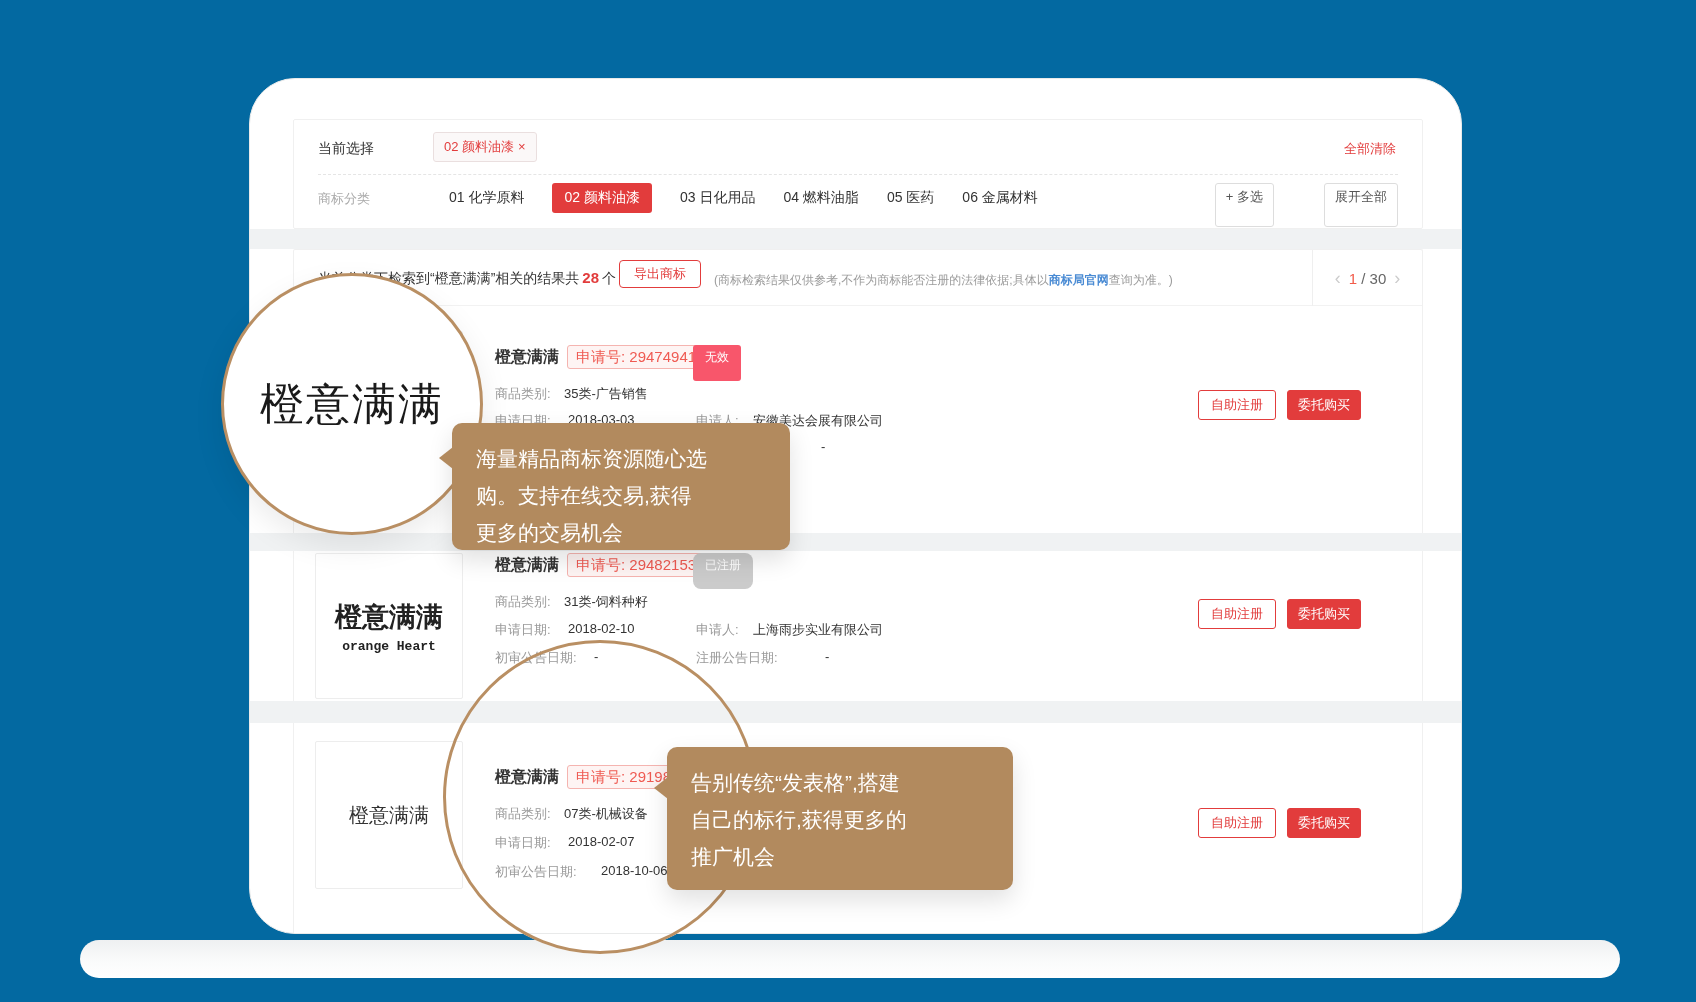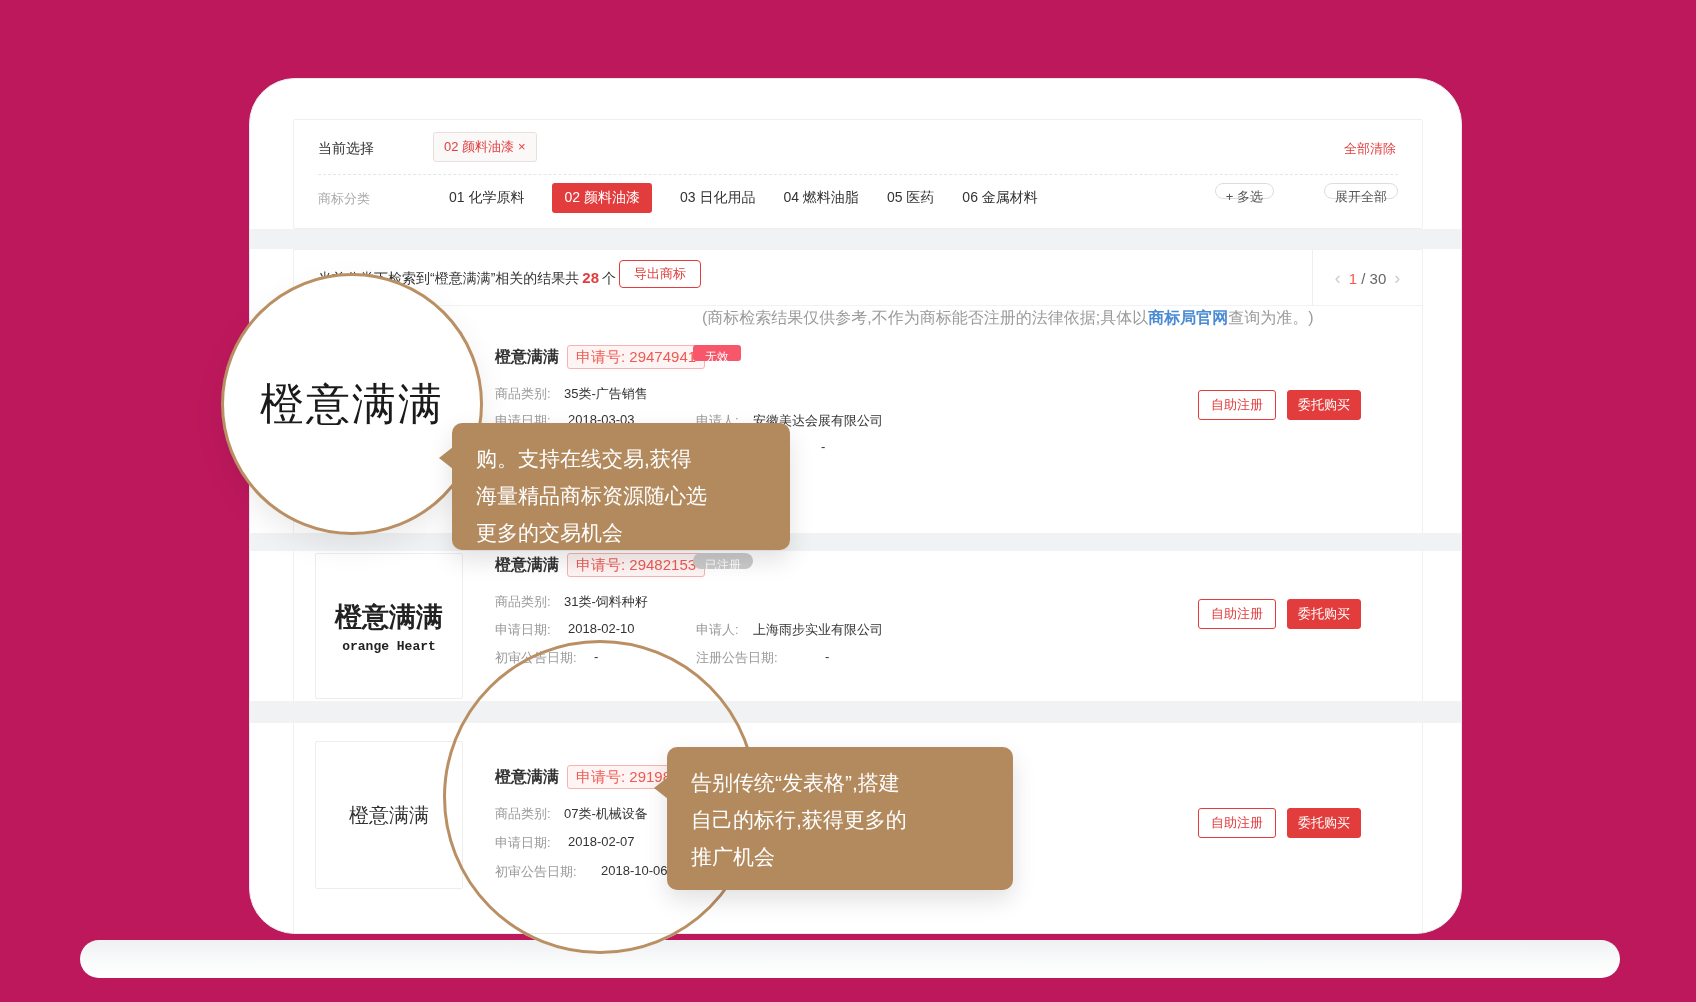--- a/index.html
+++ b/index.html
@@ -4,7 +4,7 @@
 <style>
   * { margin:0; padding:0; box-sizing:border-box; }
   body { background:#000; font-family:"Liberation Sans","DejaVu Sans",sans-serif; }
-  #canvas { position:relative; width:1696px; height:1002px; background:#be185d; overflow:hidden; }
+  #canvas { position:relative; width:1696px; height:1002px; background:#0369a1; overflow:hidden; }
 
   
   .base-bar { position:absolute; left:80px; top:940px; width:1540px; height:38px;

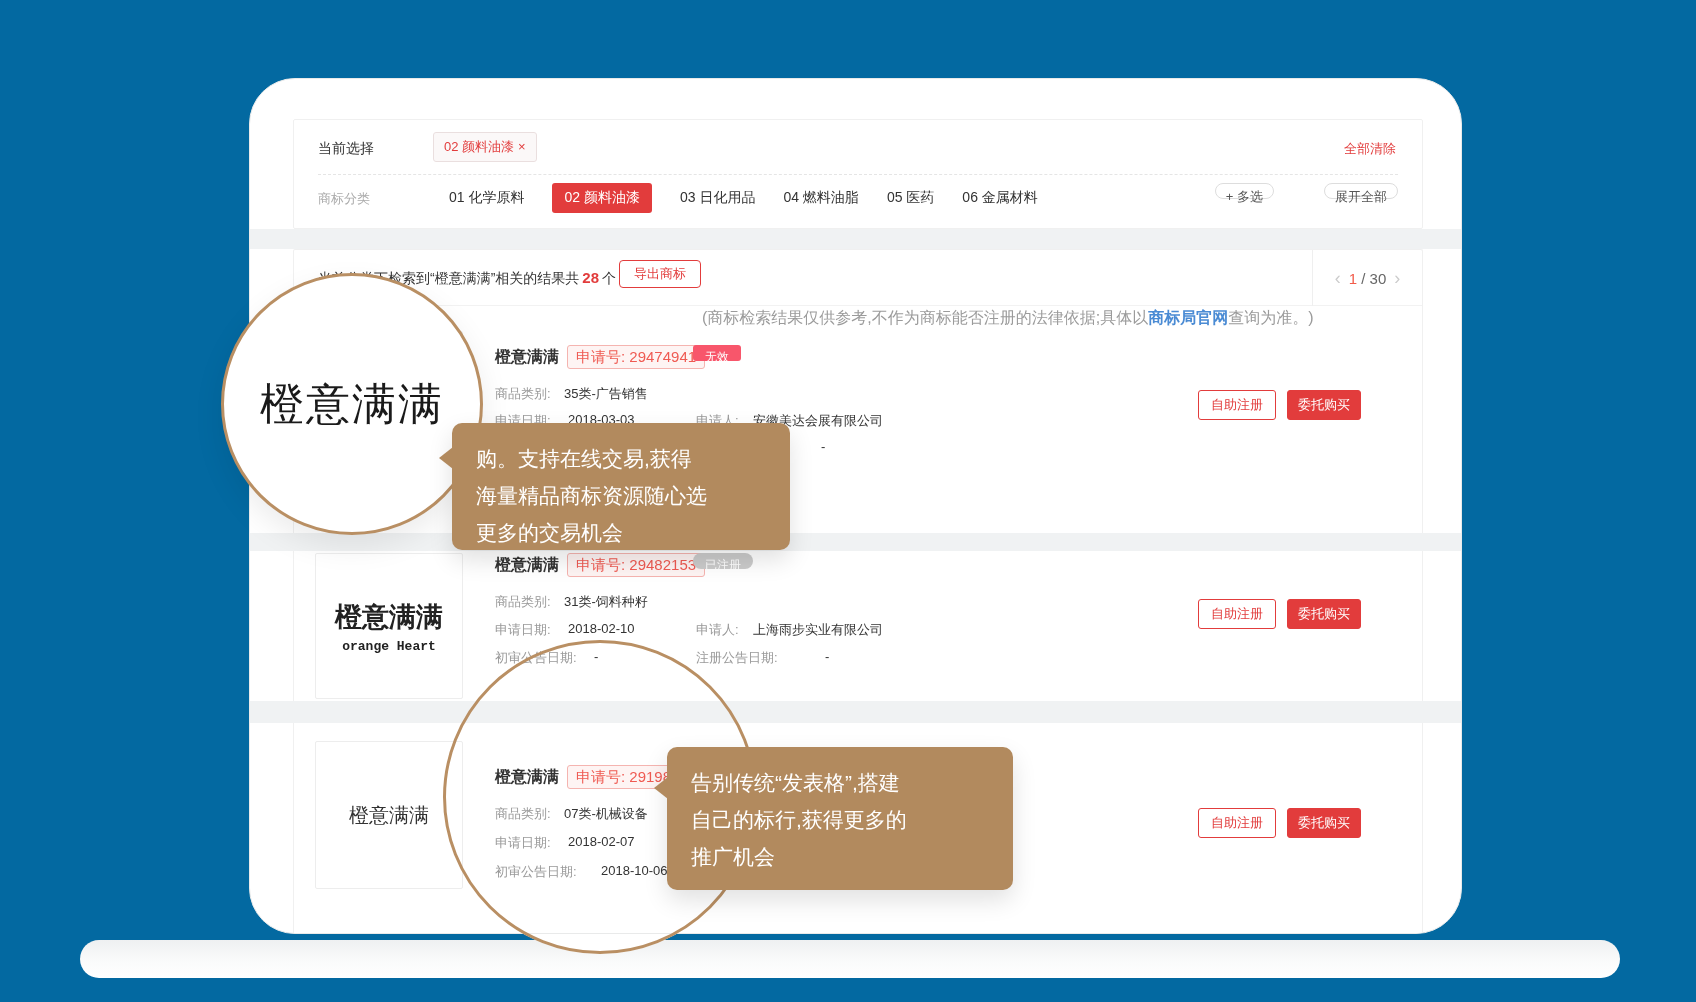--- a/index.html
+++ b/index.html
@@ -35,8 +35,8 @@
   .tabs { position:absolute; left:155px; top:63px; height:30px; display:flex; align-items:center; gap:28px; }
   .tab { font-size:14px; color:#333; cursor:pointer; white-space:nowrap; }
   .tab.selected { background:#e23c3c; color:#fff; padding:6px 12px; border-radius:3px; }
-  .mini-btn { position:absolute; top:63px; height:16px; line-height:26px; padding:0 10px;
-    border:1px solid #ddd; border-radius:9px; font-size:13px; color:#555; background:#fff; cursor:pointer; }
+  .mini-btn { position:absolute; top:63px; height:44px; line-height:26px; padding:0 10px;
+    border:1px solid #ddd; border-radius:3px; font-size:13px; color:#555; background:#fff; cursor:pointer; }
   .btn-multi { right:148px; }
   .btn-expand { right:24px; }
 

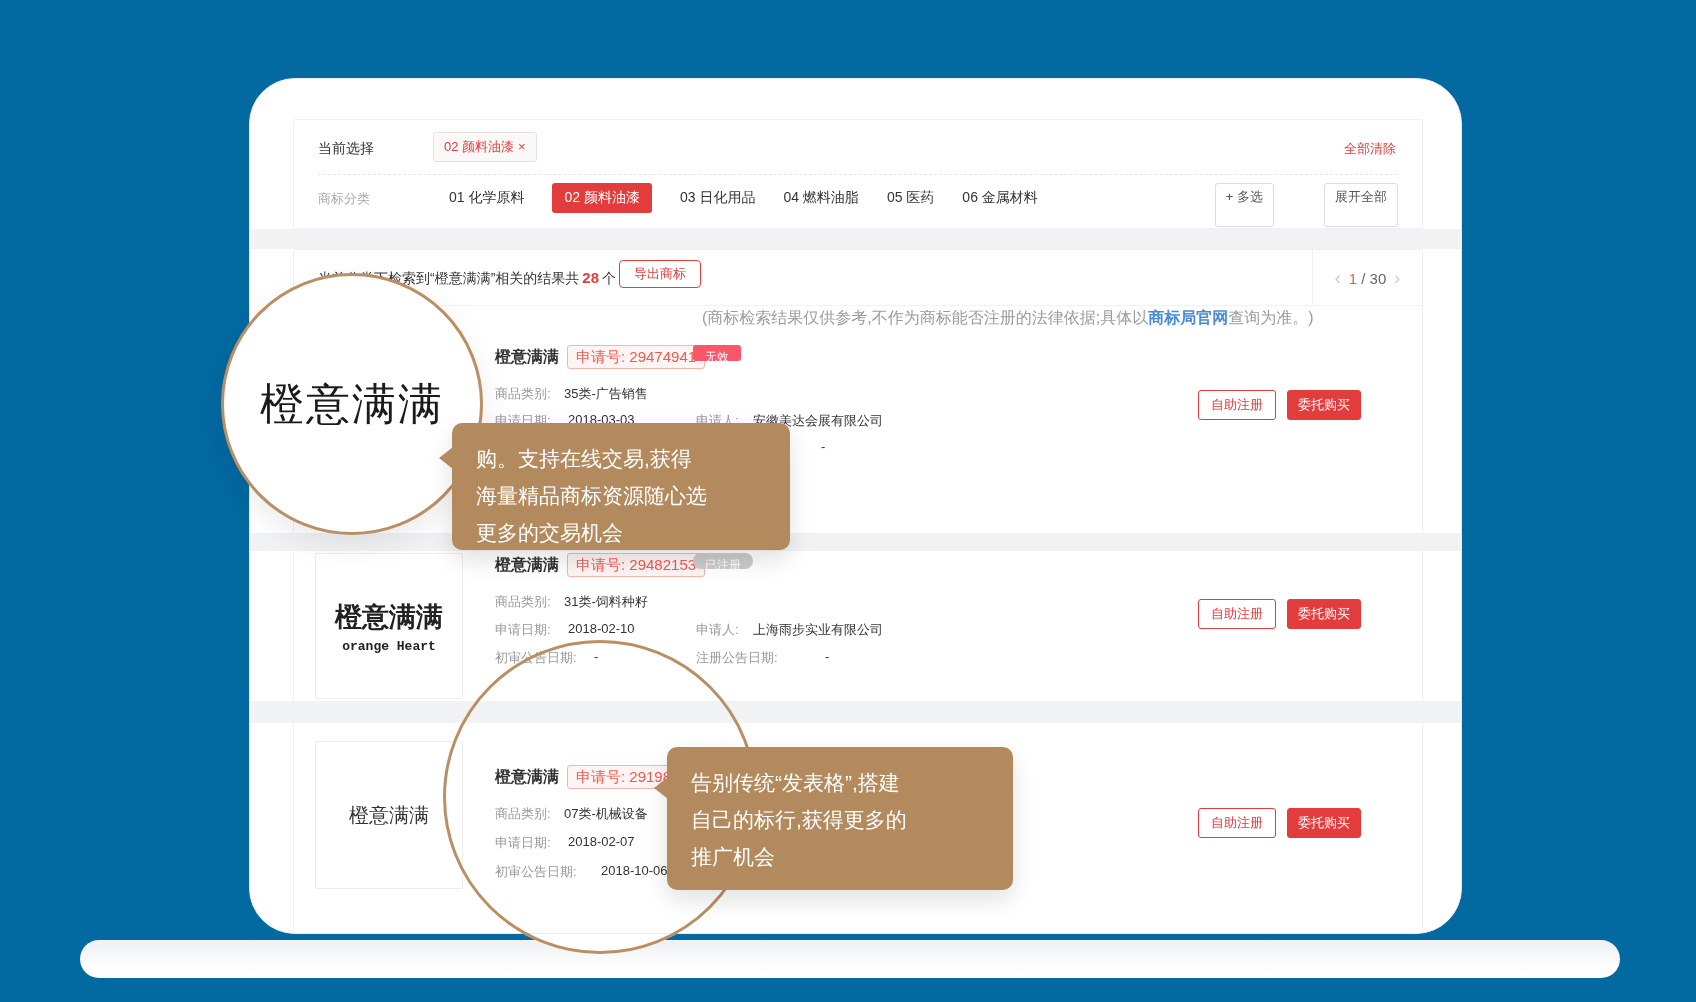--- a/index.html
+++ b/index.html
@@ -46,7 +46,7 @@
   .res-count { color:#e23c3c; font-size:15px; font-weight:bold; padding:0 3px; }
   .export-btn { position:absolute; left:325px; top:10px; height:28px; line-height:26px; padding:0 14px;
     border:1px solid #e23c3c; border-radius:4px; color:#e23c3c; font-size:13px; background:#fff; cursor:pointer; }
-  .disclaimer { position:absolute; left:408px; top:22px; font-size:16px; color:#9b9b9b; white-space:nowrap;margin-top:36px; }
+  .disclaimer { position:absolute; left:420px; top:22px; font-size:12px; color:#9b9b9b; white-space:nowrap; }
   .disclaimer .link { color:#4a8bd4; font-weight:bold; cursor:pointer; }
   .pager { position:absolute; right:0; top:0; width:110px; height:56px; border-left:1px solid #efefef;
     display:flex; align-items:center; justify-content:center; gap:8px; font-size:15px; color:#666; }

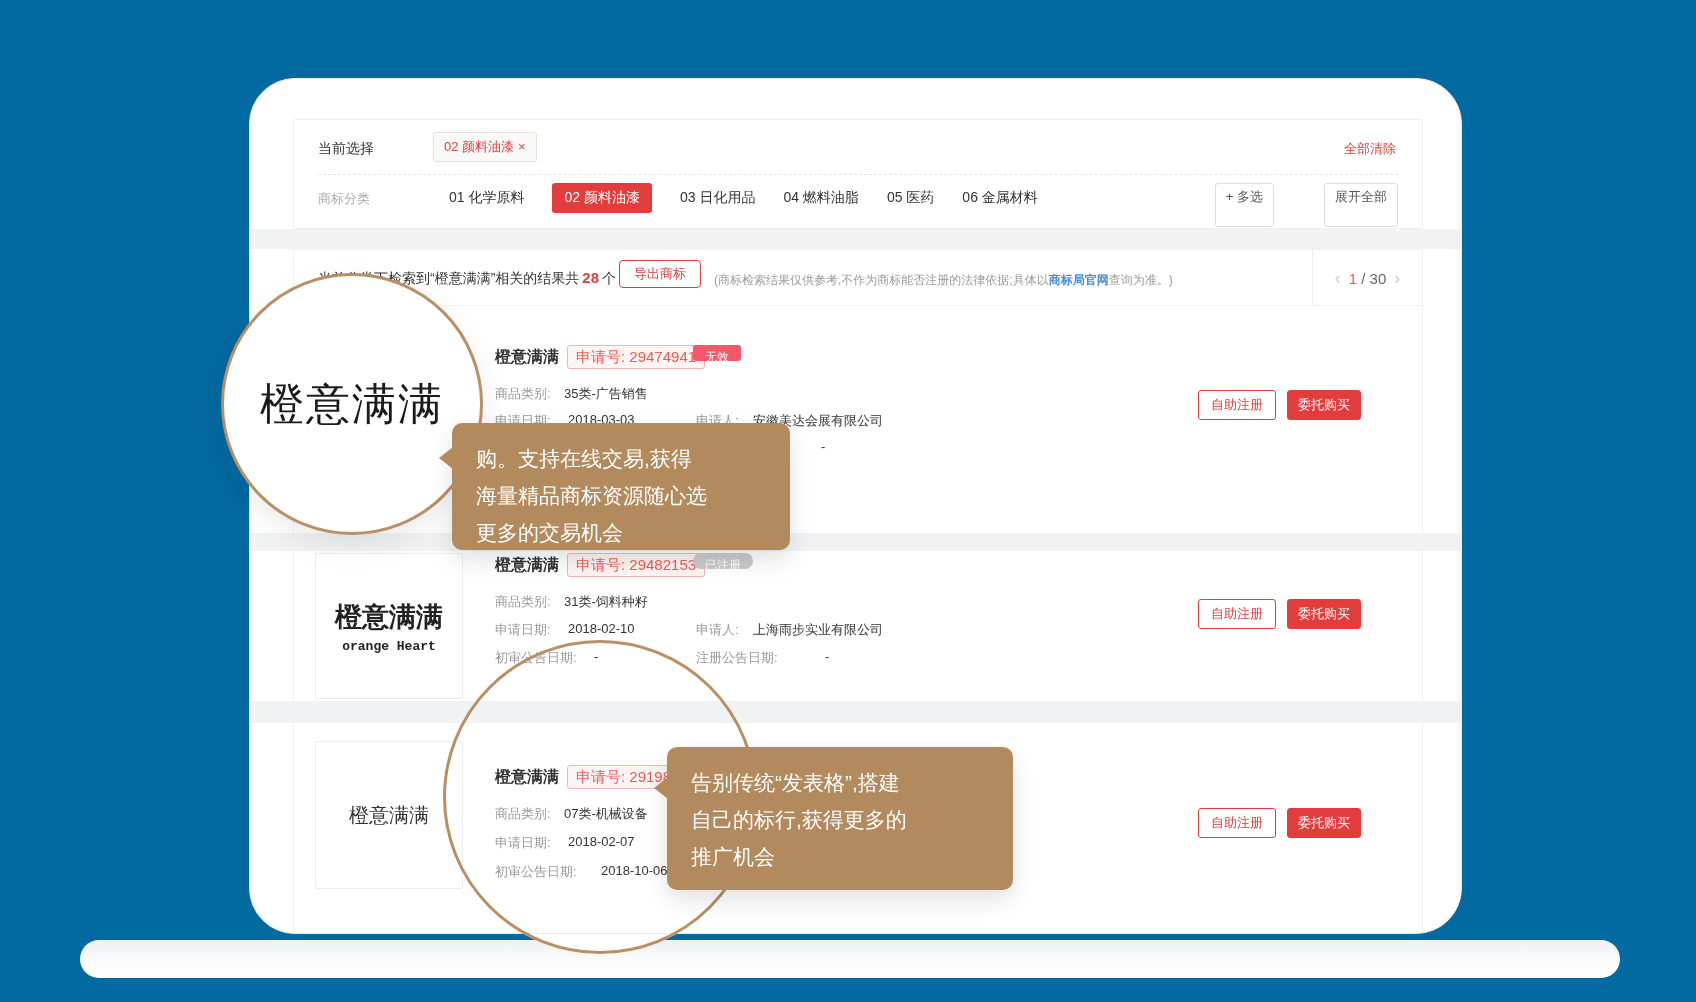--- a/index.html
+++ b/index.html
@@ -62,7 +62,7 @@
   .row-title { position:absolute; font-size:16px; font-weight:bold; color:#333; }
   .app-tag { position:absolute; height:24px; line-height:22px; padding:0 8px; border:1px solid #f5b4b0;
     background:#fef4f3; border-radius:3px; font-size:15px; color:#ef5a52; white-space:nowrap; }
-  .badge { position:absolute; height:16px; line-height:24px; padding:0 12px; border-radius:3px;
+  .badge { position:absolute; height:36px; line-height:24px; padding:0 12px; border-radius:3px;
     font-size:12px; color:#fff; }
   .badge-red { background:#f8566b; }
   .badge-gray { background:#cbcbcb; }

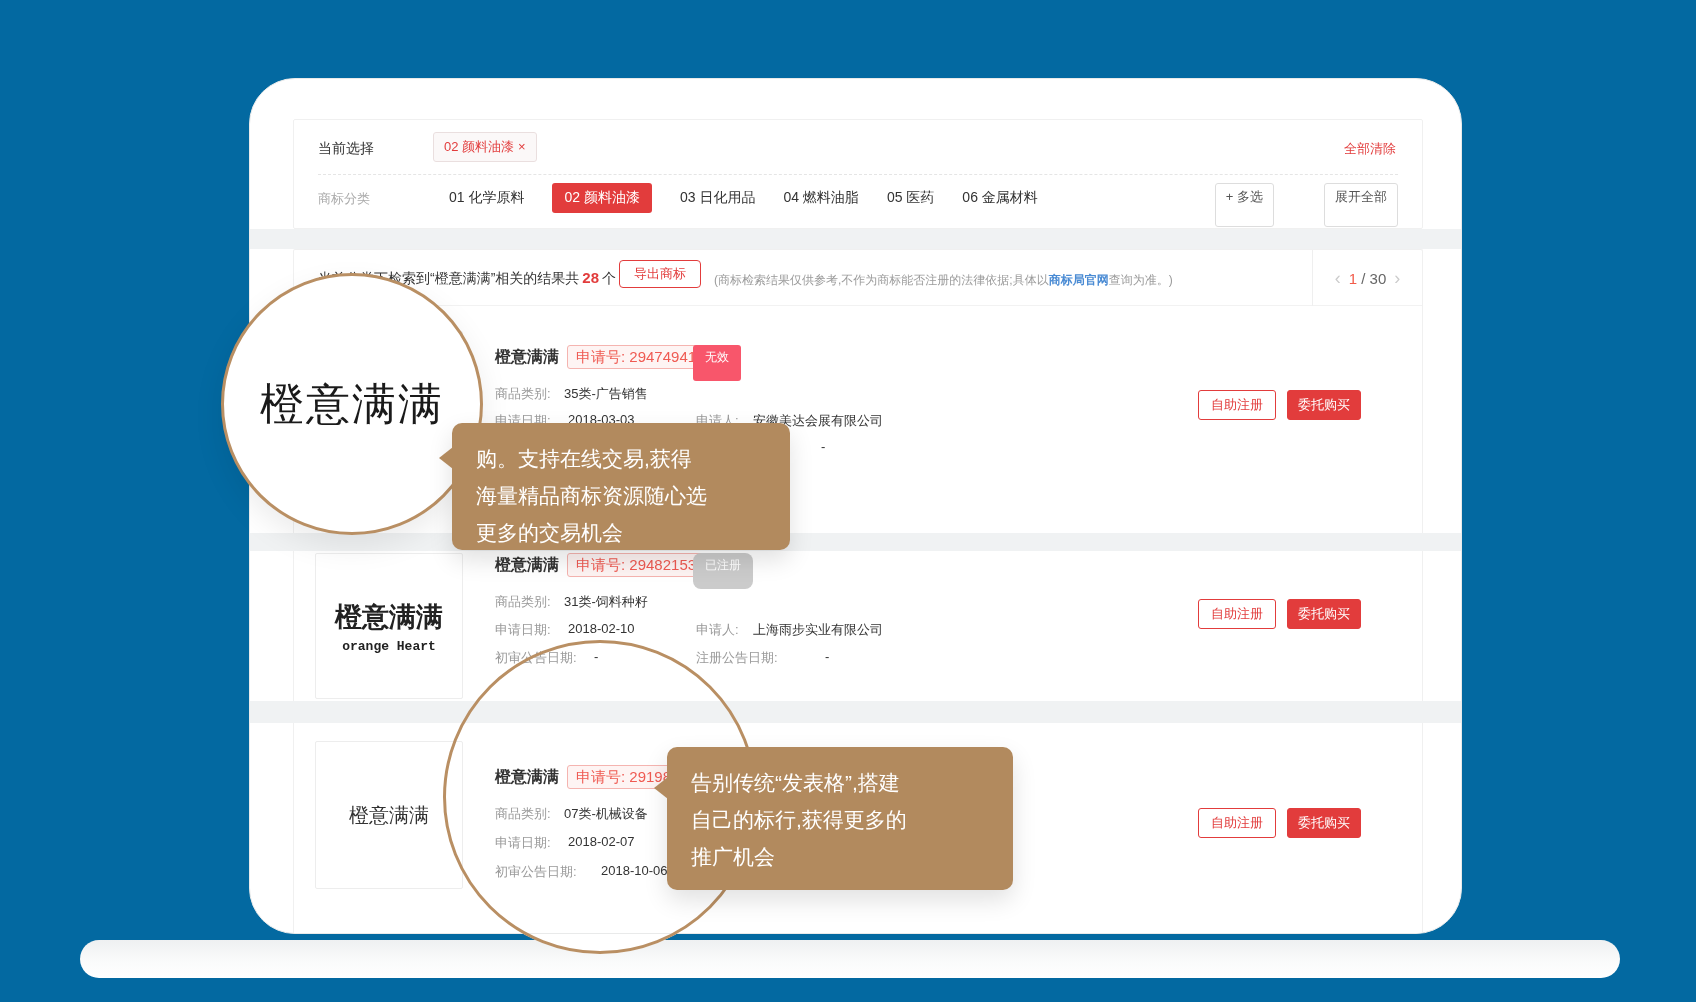--- a/index.html
+++ b/index.html
@@ -202,8 +202,8 @@
 
   <div class="tooltip tt1">
     <span class="arrow"></span>
+    <span class="line">海量精品商标资源随心选</span>
     <span class="line">购。支持在线交易,获得</span>
-    <span class="line">海量精品商标资源随心选</span>
     <span class="line">更多的交易机会</span>
   </div>
 

